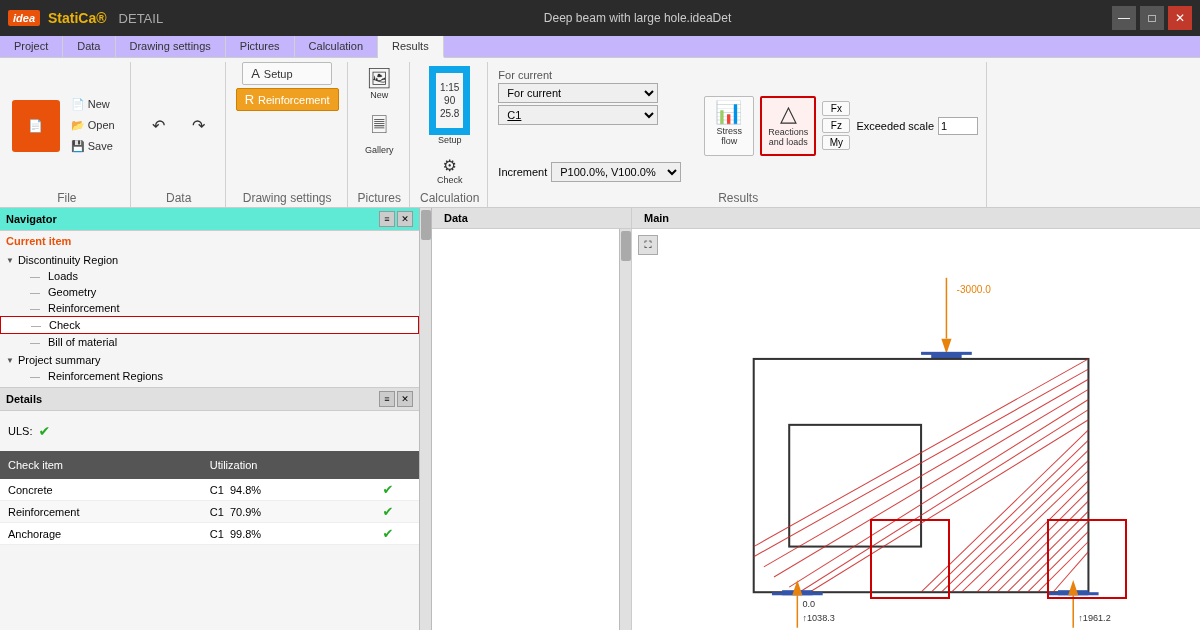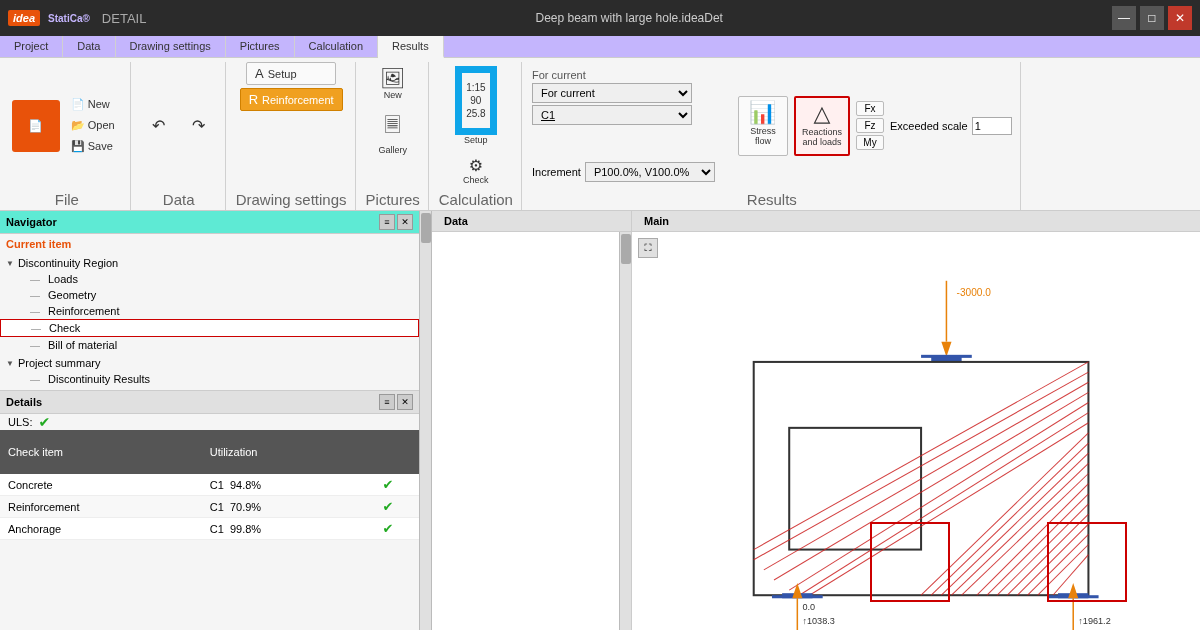--- a/index.html
+++ b/index.html
@@ -25,7 +25,7 @@
       border-radius: 2px;
       font-style: italic;
     }
-    #app-name { color: #c4b5fd; font-size: 10px; font-weight: 600; }
+    #app-name { color: #eab308; font-size: 14px; font-weight: 600; }
     #app-detail { color: #aaa; font-size: 13px; margin-left: 4px; }
     #title-center { color: #ccc; font-size: 12px; }
     #window-controls { display: flex; gap: 4px; }

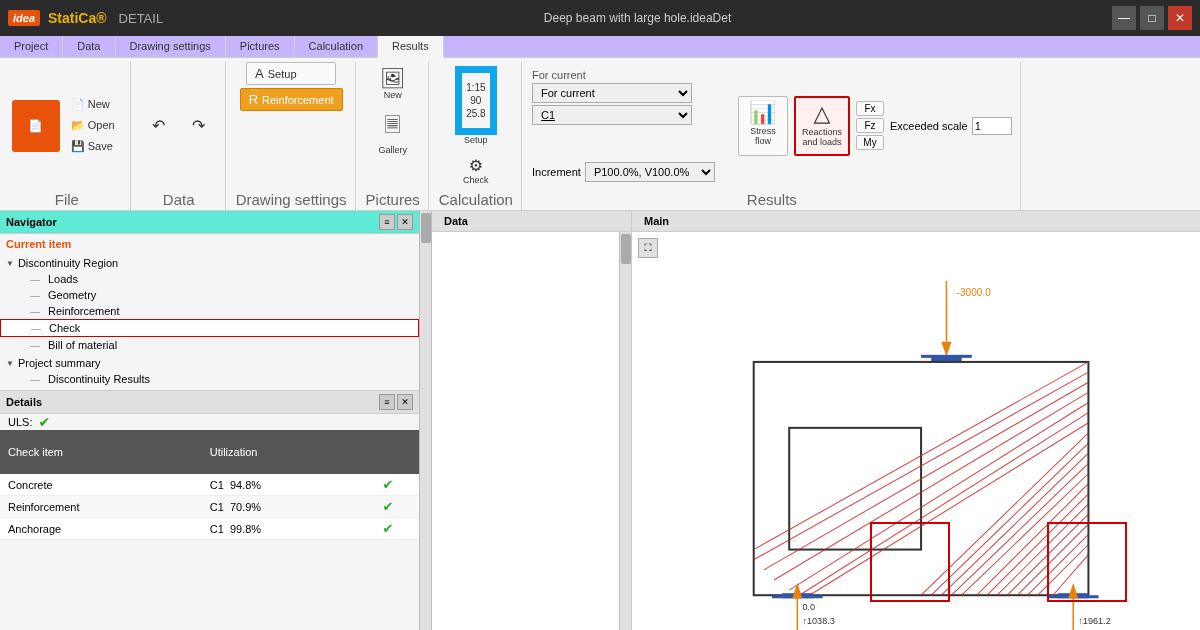--- a/index.html
+++ b/index.html
@@ -79,7 +79,7 @@
       min-width: fit-content;
     }
     .ribbon-group-label {
-      font-size: 15px;
+      font-size: 12px;
       color: #666;
       margin-top: auto;
       padding-top: 2px;

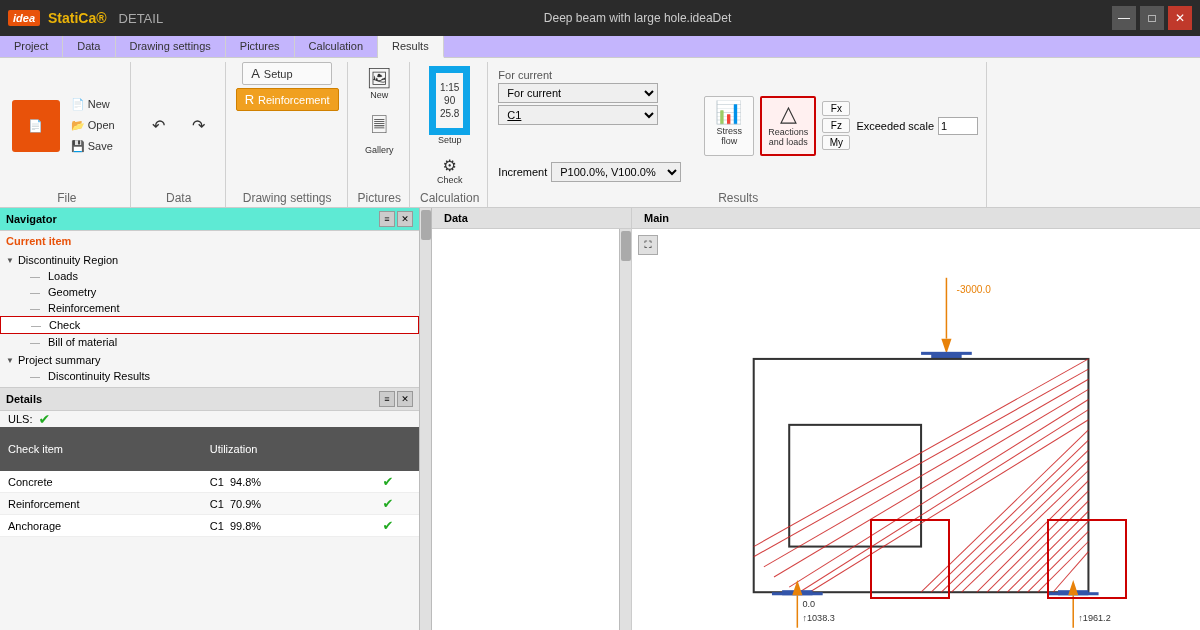--- a/index.html
+++ b/index.html
@@ -627,7 +627,7 @@
             <span class="triangle">▼</span>
             <span class="label">Project summary</span>
           </div>
-          <div class="tree-item">Discontinuity Results</div>
+          <div class="tree-item">Reinforcement Regions</div>
         </div>
       </div>
     </div>

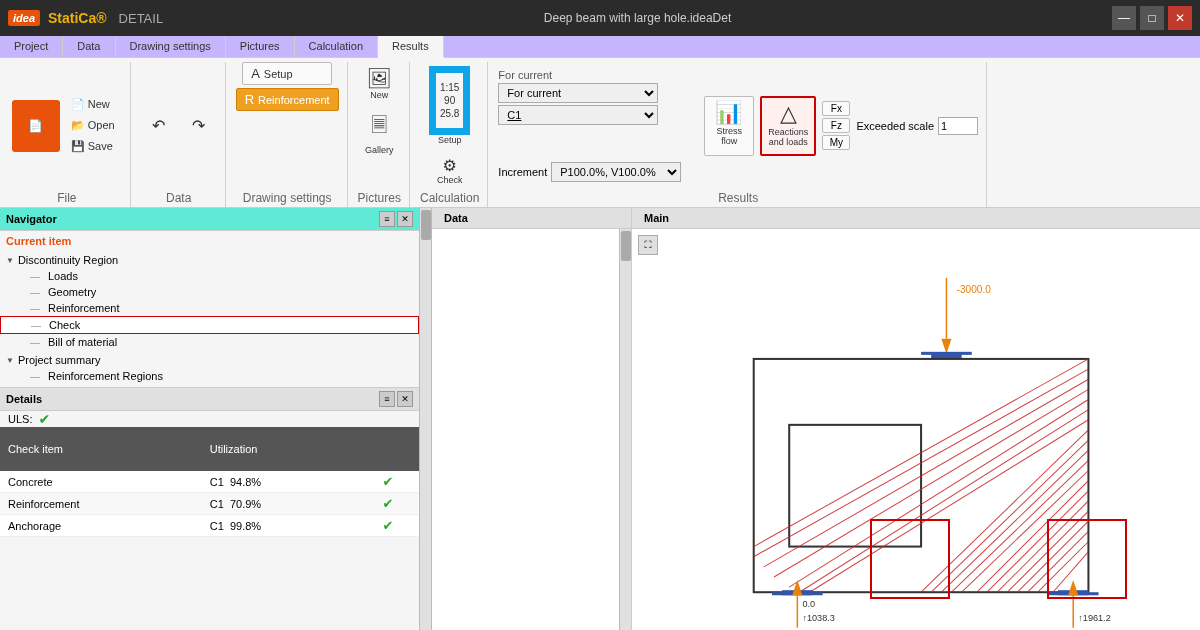--- a/index.html
+++ b/index.html
@@ -339,7 +339,7 @@
       display: flex;
       align-items: center;
       gap: 6px;
-      padding: 0 8px;
+      padding: 12px 8px;
       font-size: 11px;
     }
     .check-ok { color: #22aa22; font-size: 14px; }

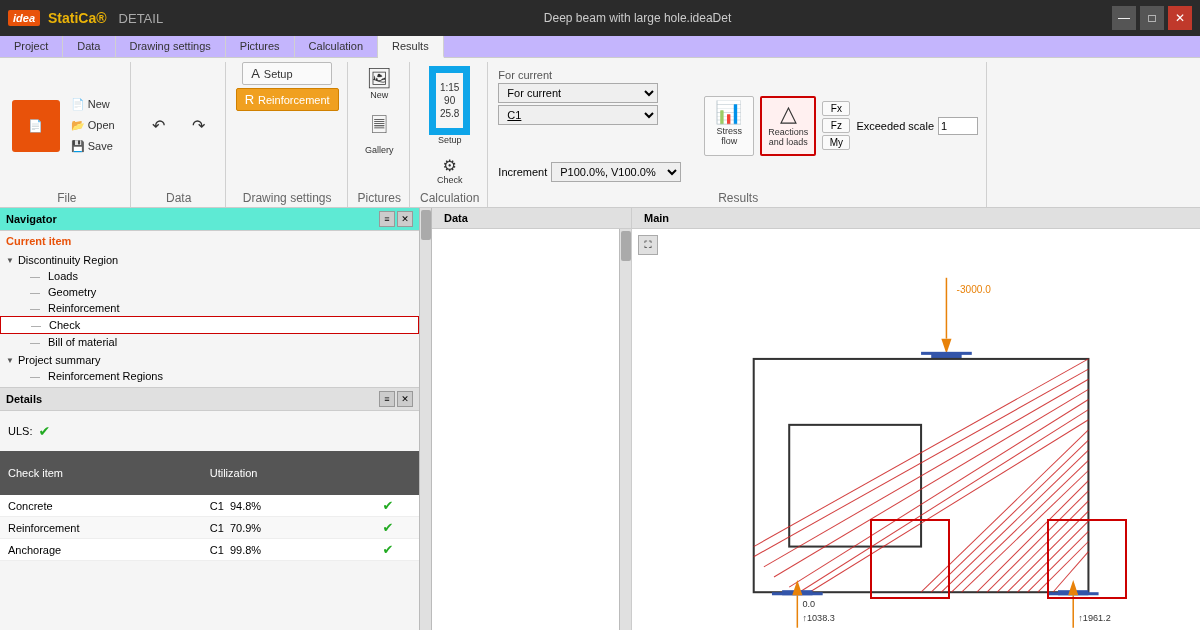--- a/index.html
+++ b/index.html
@@ -355,7 +355,7 @@
       color: white;
     }
     #check-table thead th {
-      padding: 16px 8px;
+      padding: 8px 8px;
       text-align: left;
       font-weight: normal;
     }

